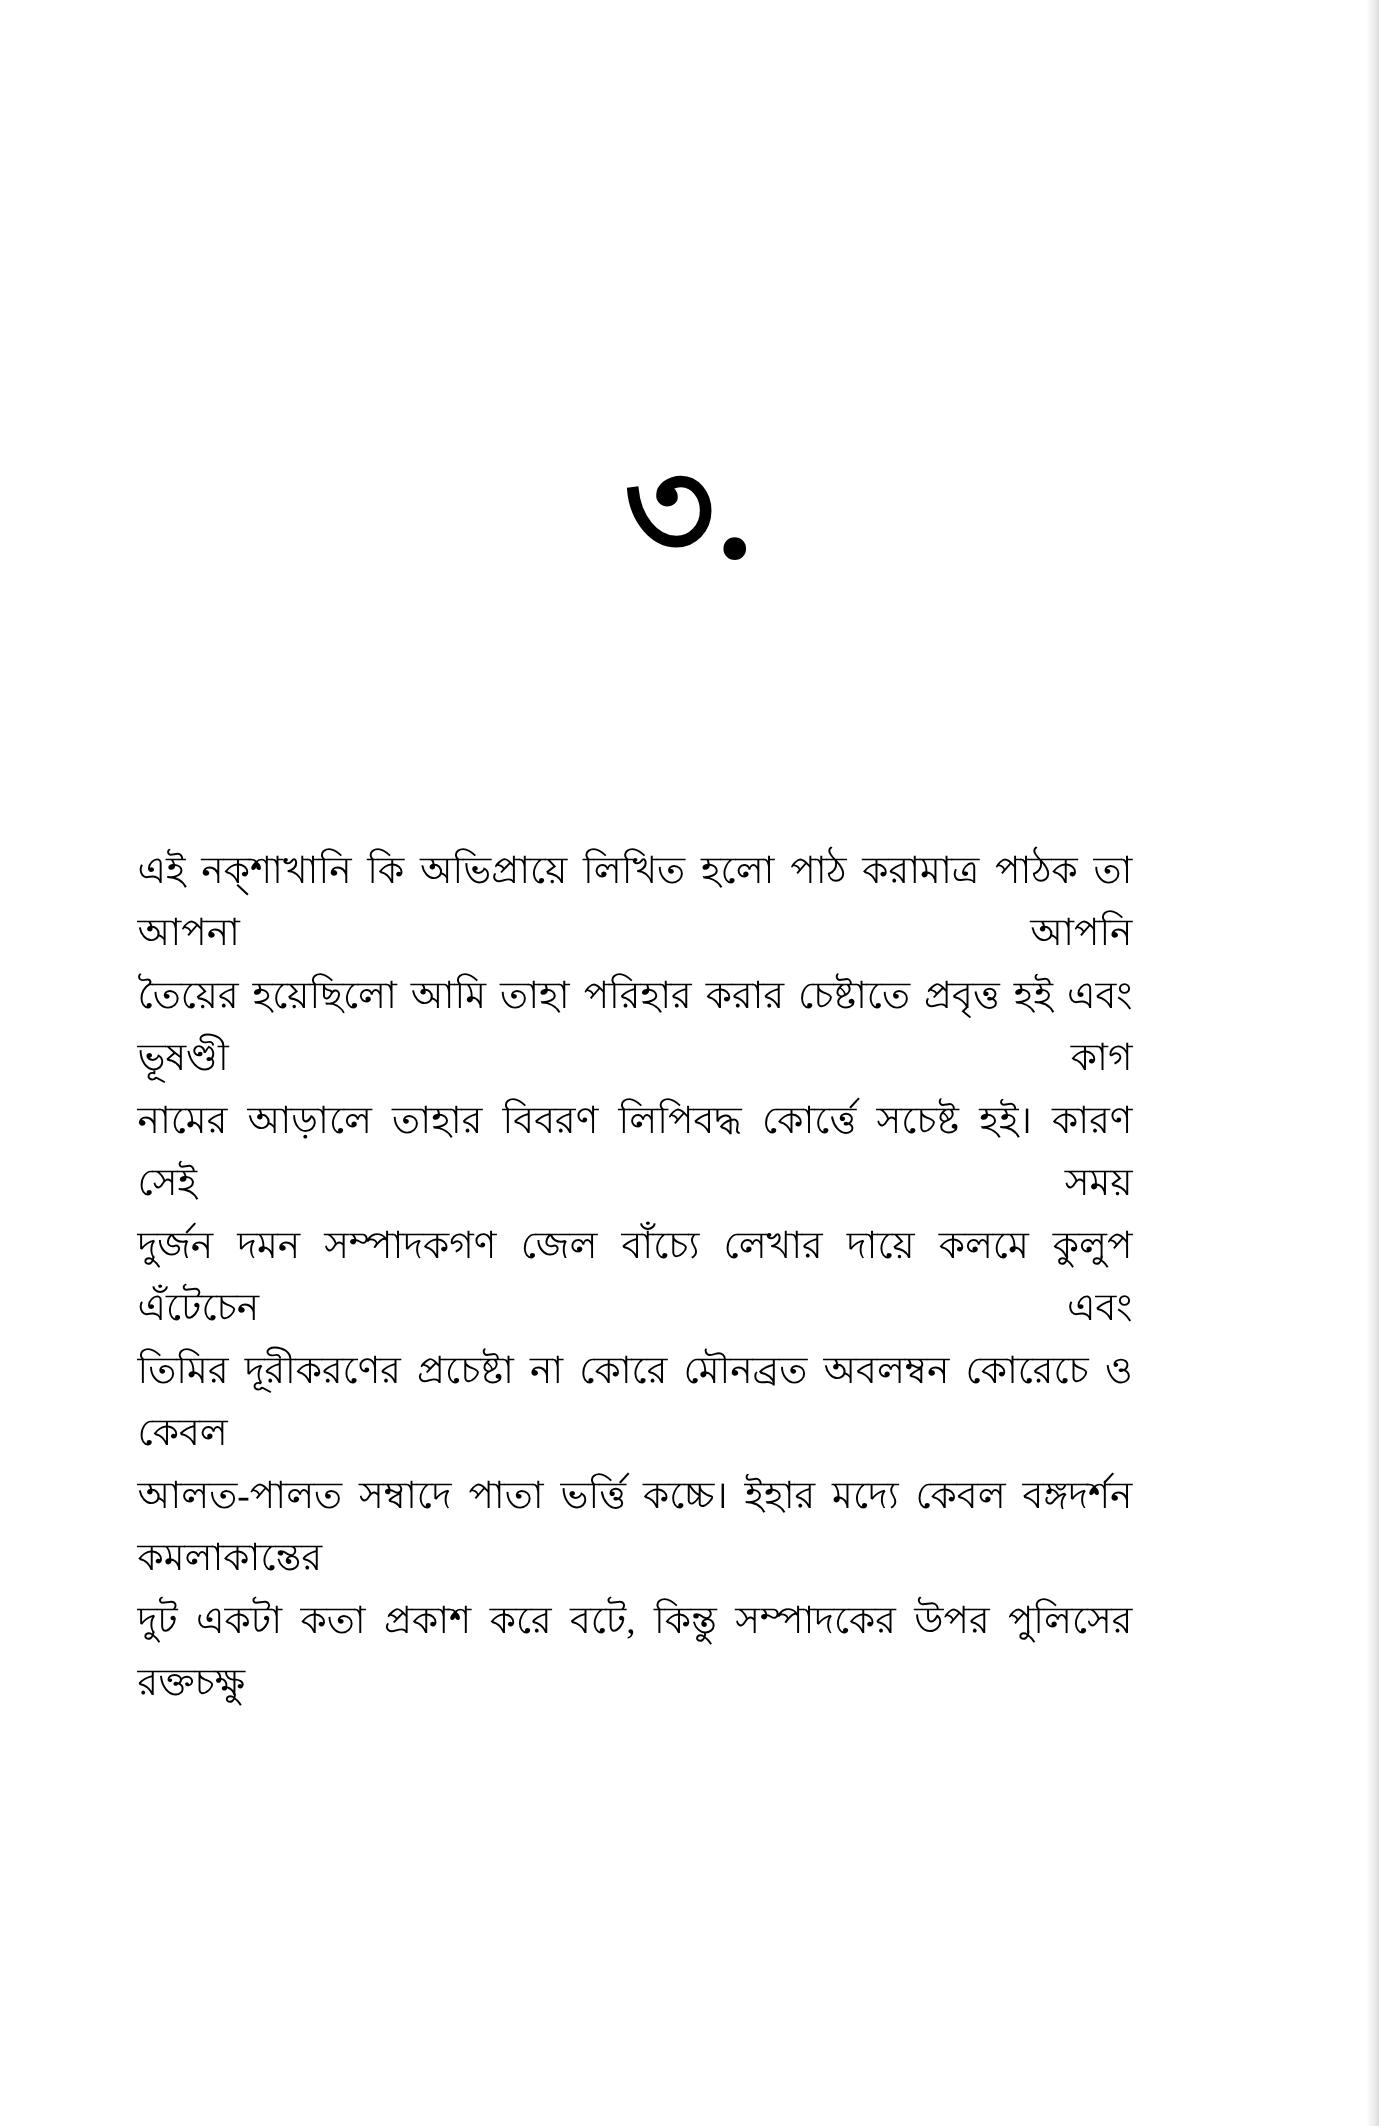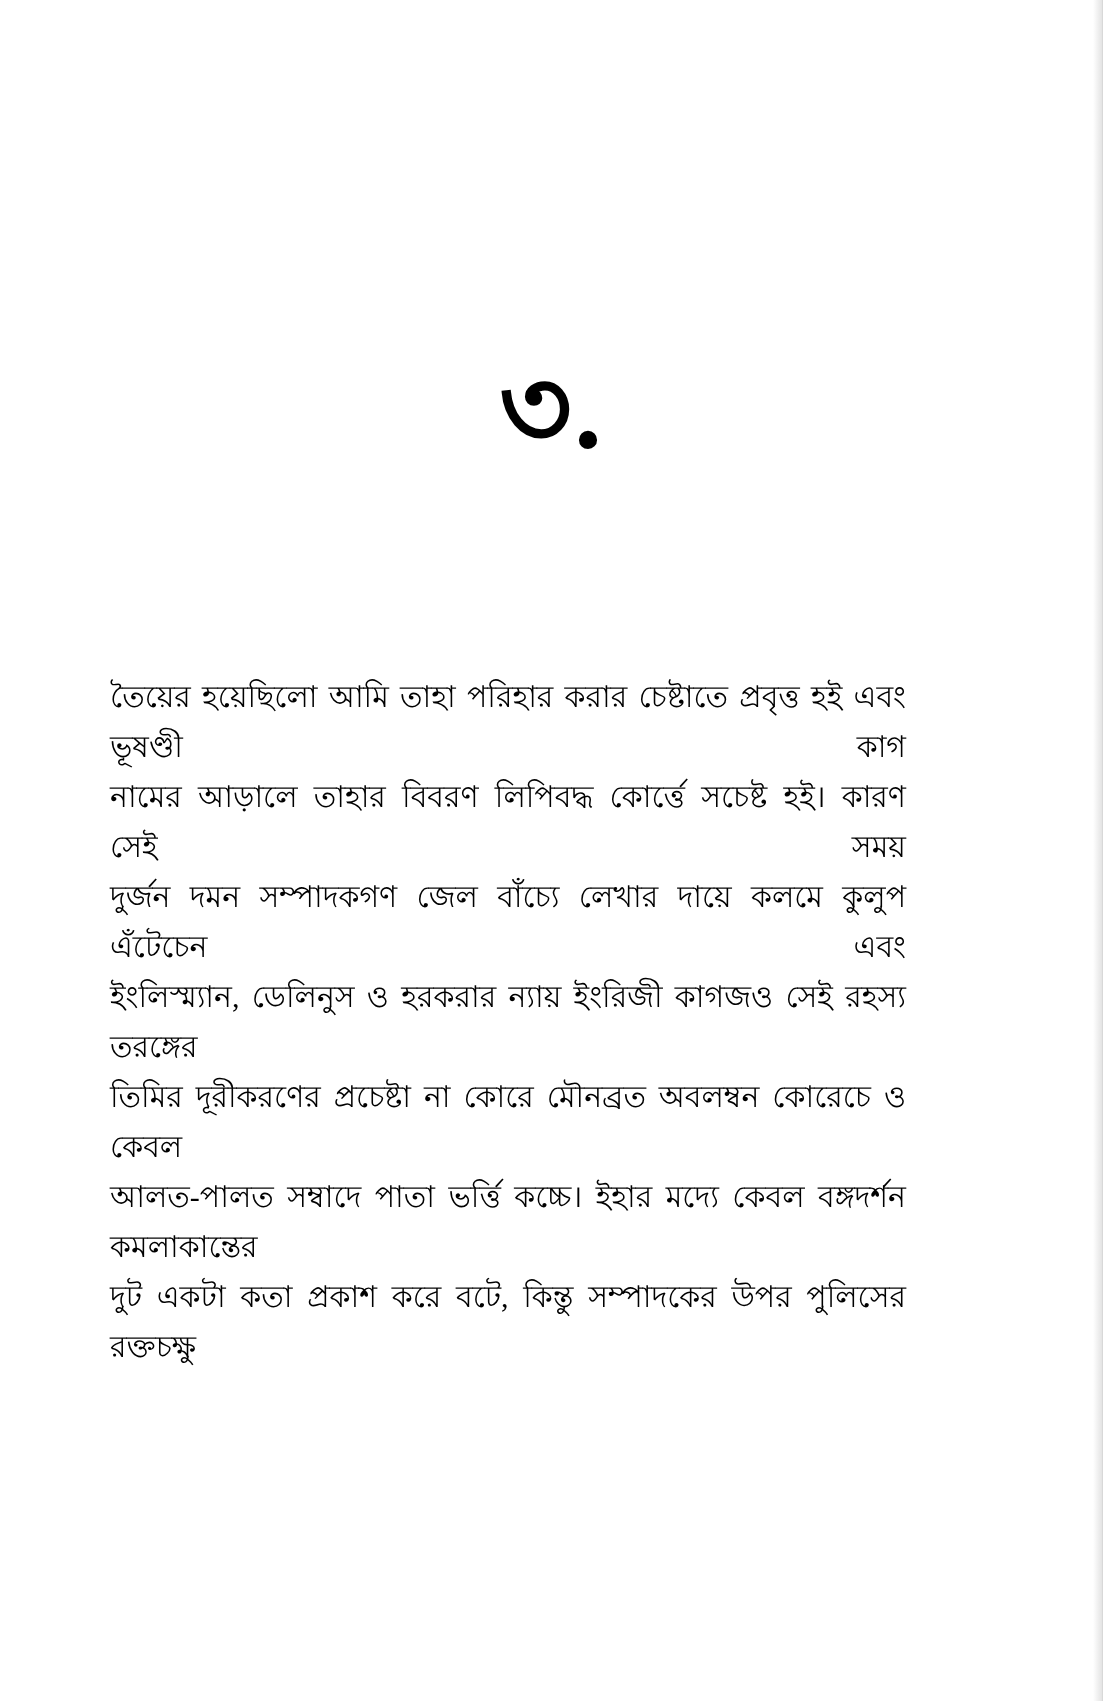--- a/index.html
+++ b/index.html
@@ -92,6 +92,7 @@
 
   <div class="body-text">
     <div class="paragraph">
+        <div class="line">এই নক্শাখানি কি অভিপ্রায়ে লিখিত হলো পাঠ করামাত্র পাঠক তা আপনা আপনি</div>
         <div class="line">তৈয়ের হয়েছিলো আমি তাহা পরিহার করার চেষ্টাতে প্রবৃত্ত হই এবং ভূষণ্ডী কাগ</div>
         <div class="line">নামের আড়ালে তাহার বিবরণ লিপিবদ্ধ কোর্ত্তে সচেষ্ট হই। কারণ সেই সময়</div>
         <div class="line">দুর্জন দমন সম্পাদকগণ জেল বাঁচ্যে লেখার দায়ে কলমে কুলুপ এঁটেচেন এবং</div>

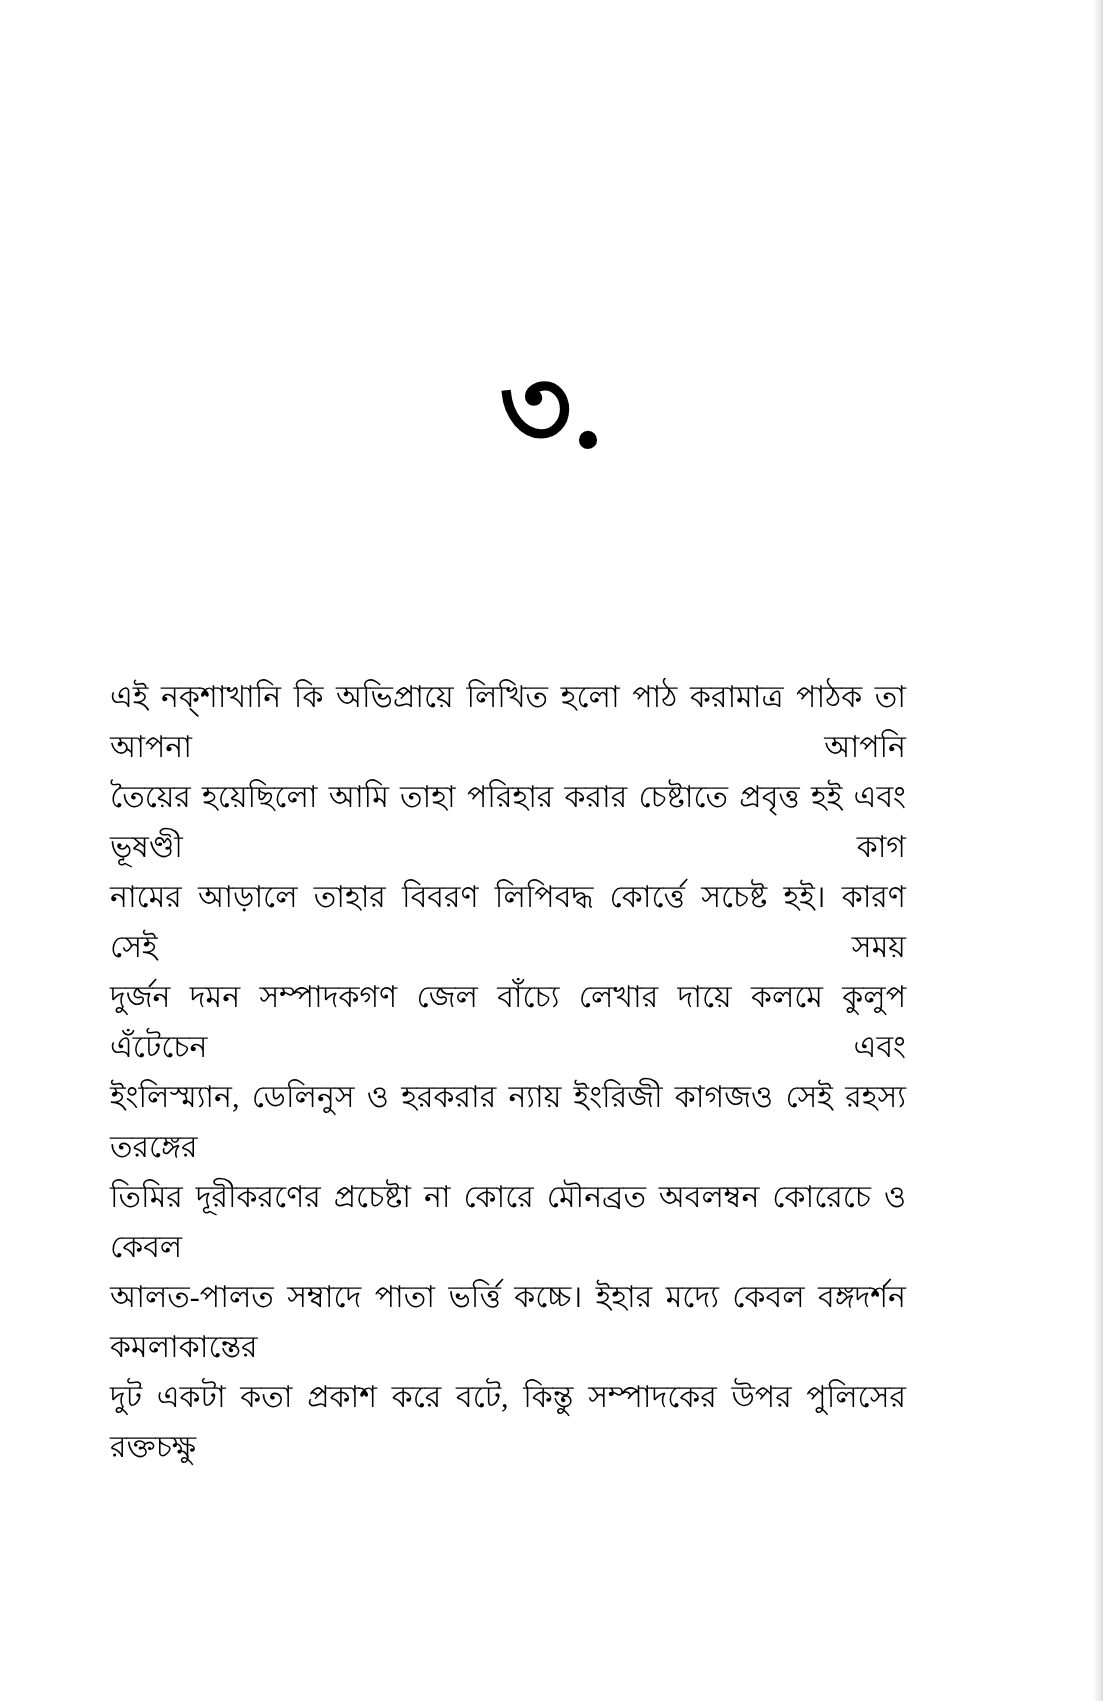--- a/index.html
+++ b/index.html
@@ -96,7 +96,6 @@
         <div class="line">তৈয়ের হয়েছিলো আমি তাহা পরিহার করার চেষ্টাতে প্রবৃত্ত হই এবং ভূষণ্ডী কাগ</div>
         <div class="line">নামের আড়ালে তাহার বিবরণ লিপিবদ্ধ কোর্ত্তে সচেষ্ট হই। কারণ সেই সময়</div>
         <div class="line">দুর্জন দমন সম্পাদকগণ জেল বাঁচ্যে লেখার দায়ে কলমে কুলুপ এঁটেচেন এবং</div>
-        <div class="line">ইংলিস্ম্যান, ডেলিনুস ও হরকরার ন্যায় ইংরিজী কাগজও সেই রহস্য তরঙ্গের</div>
         <div class="line">তিমির দূরীকরণের প্রচেষ্টা না কোরে মৌনব্রত অবলম্বন কোরেচে ও কেবল</div>
         <div class="line">আলত-পালত সম্বাদে পাতা ভর্ত্তি কচ্চে। ইহার মদ্যে কেবল বঙ্গদর্শন কমলাকান্তের</div>
         <div class="line">দুট একটা কতা প্রকাশ করে বটে, কিন্তু সম্পাদকের উপর পুলিসের রক্তচক্ষু</div>

